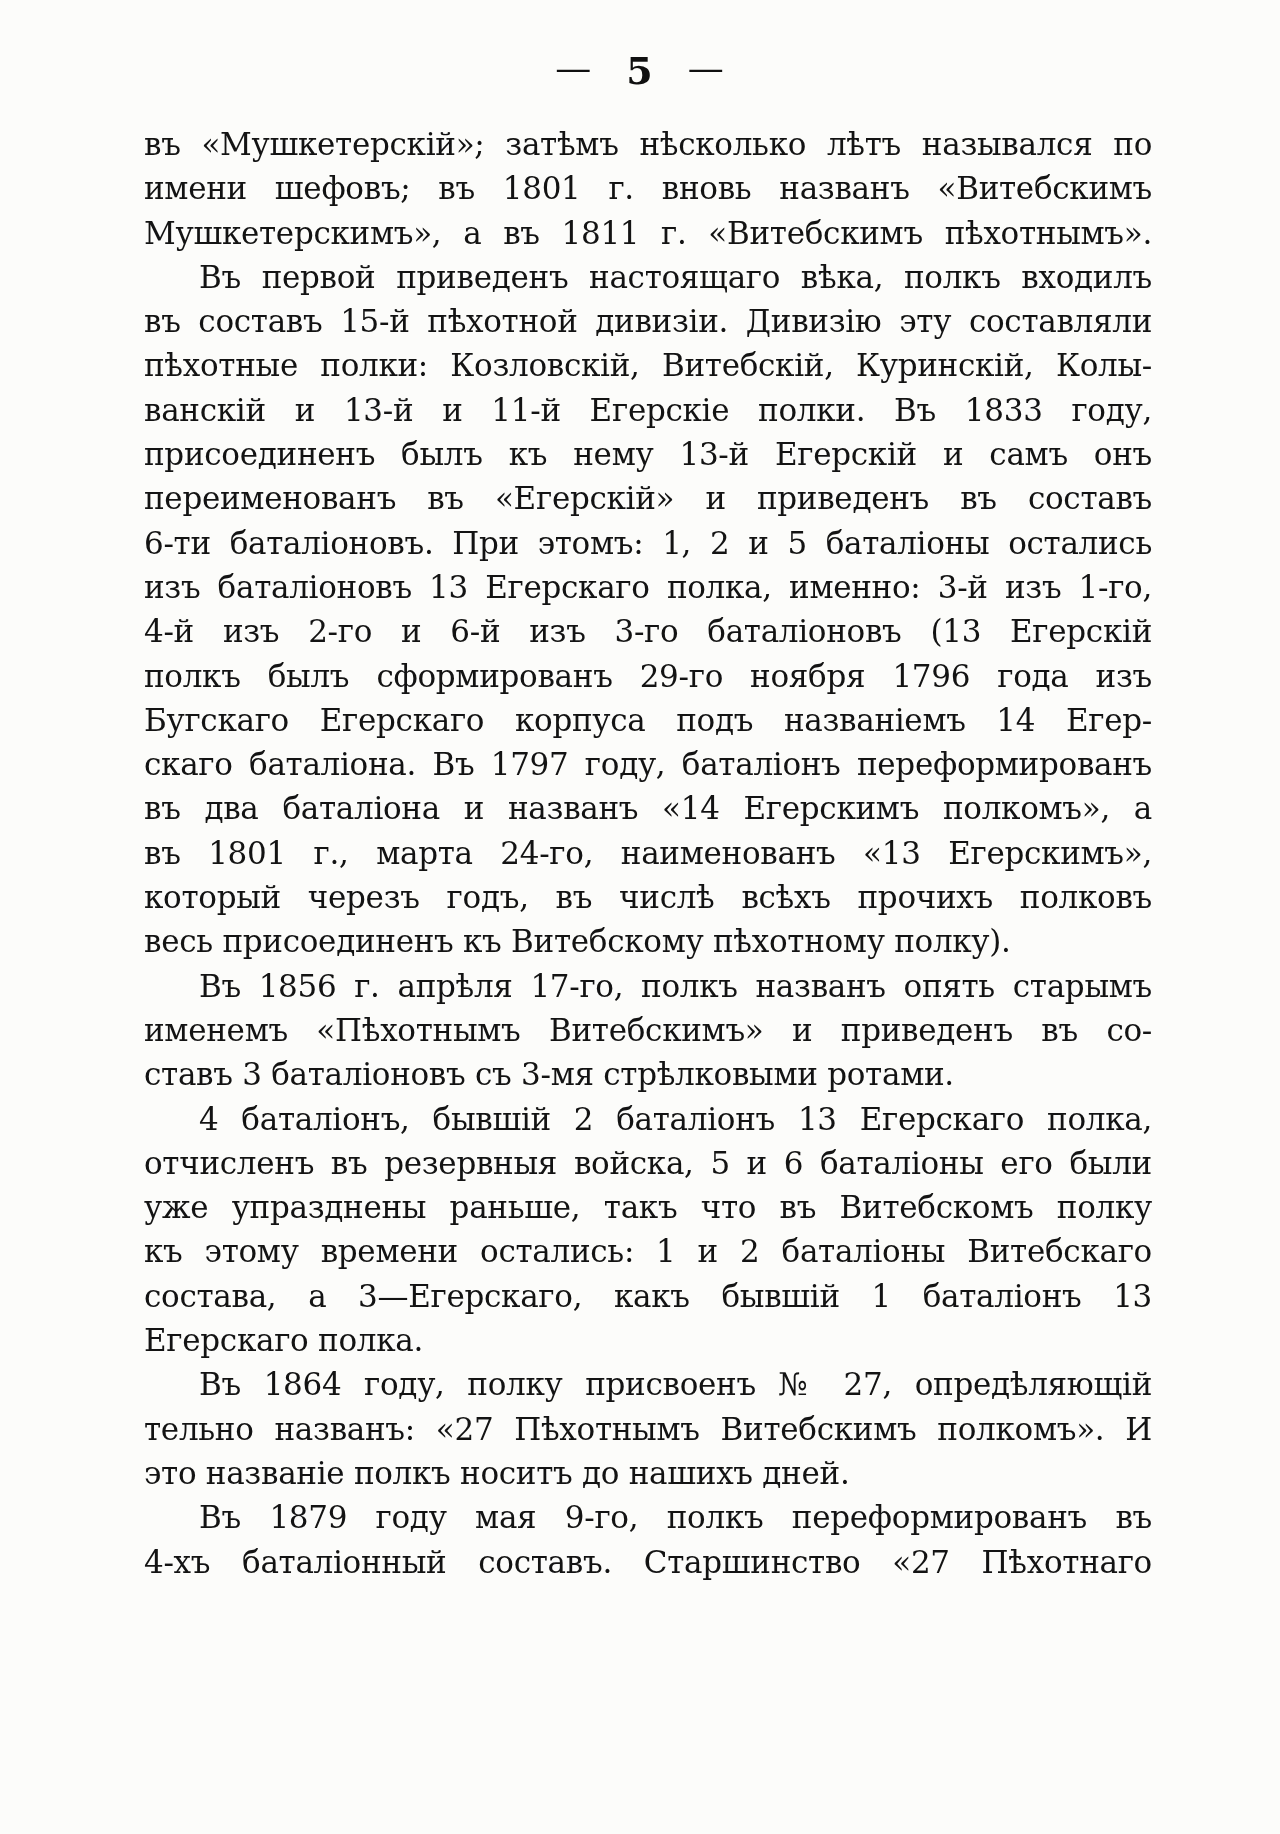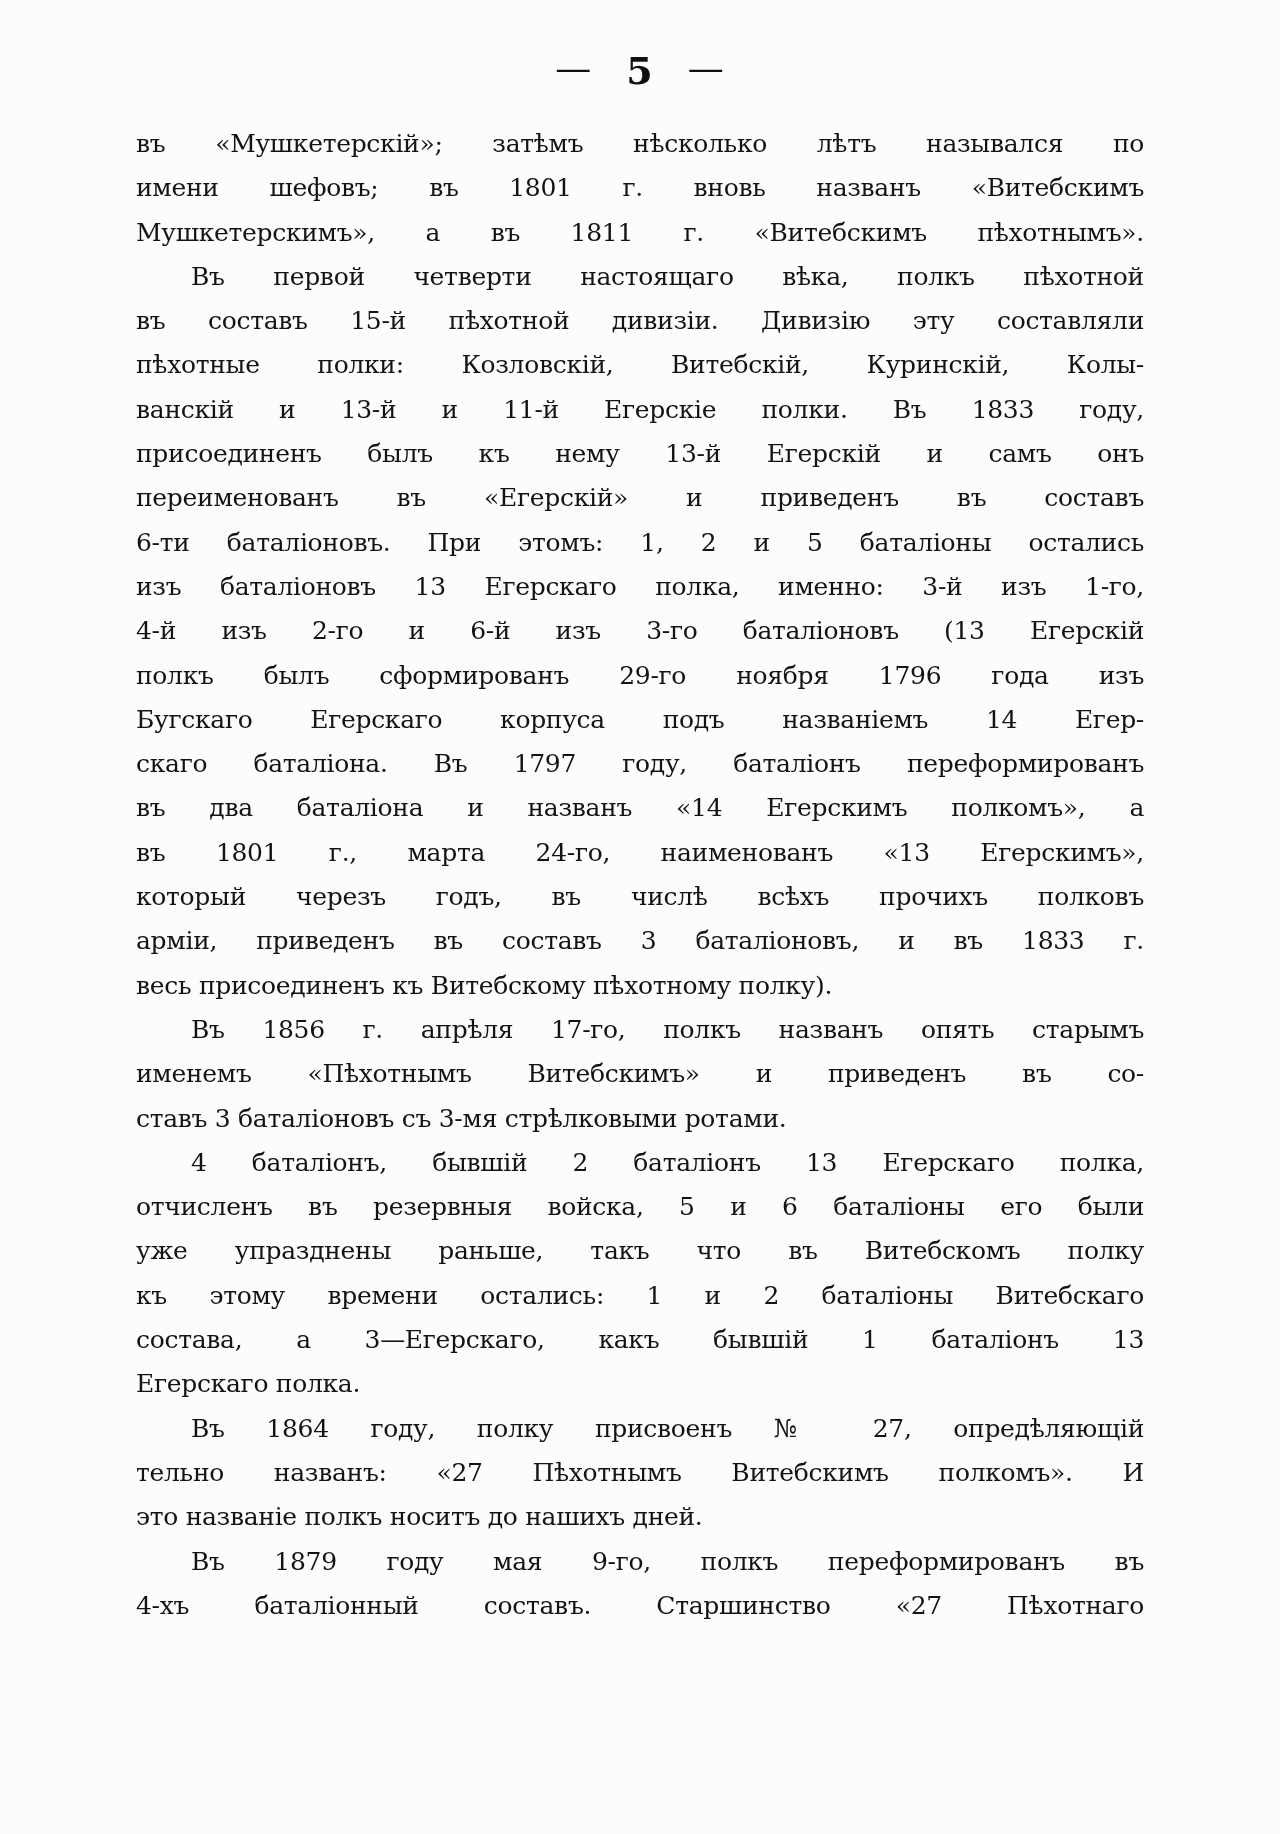--- a/index.html
+++ b/index.html
@@ -41,9 +41,9 @@
   .text-block {
     position: absolute;
     top: 122px;
-    left: 136px;
+    left: 144px;
     width: 1008px;
-    font-size: 25px;
+    font-size: 31px;
     line-height: 44.3px;
     letter-spacing: -0.3px;
     color: #131313;

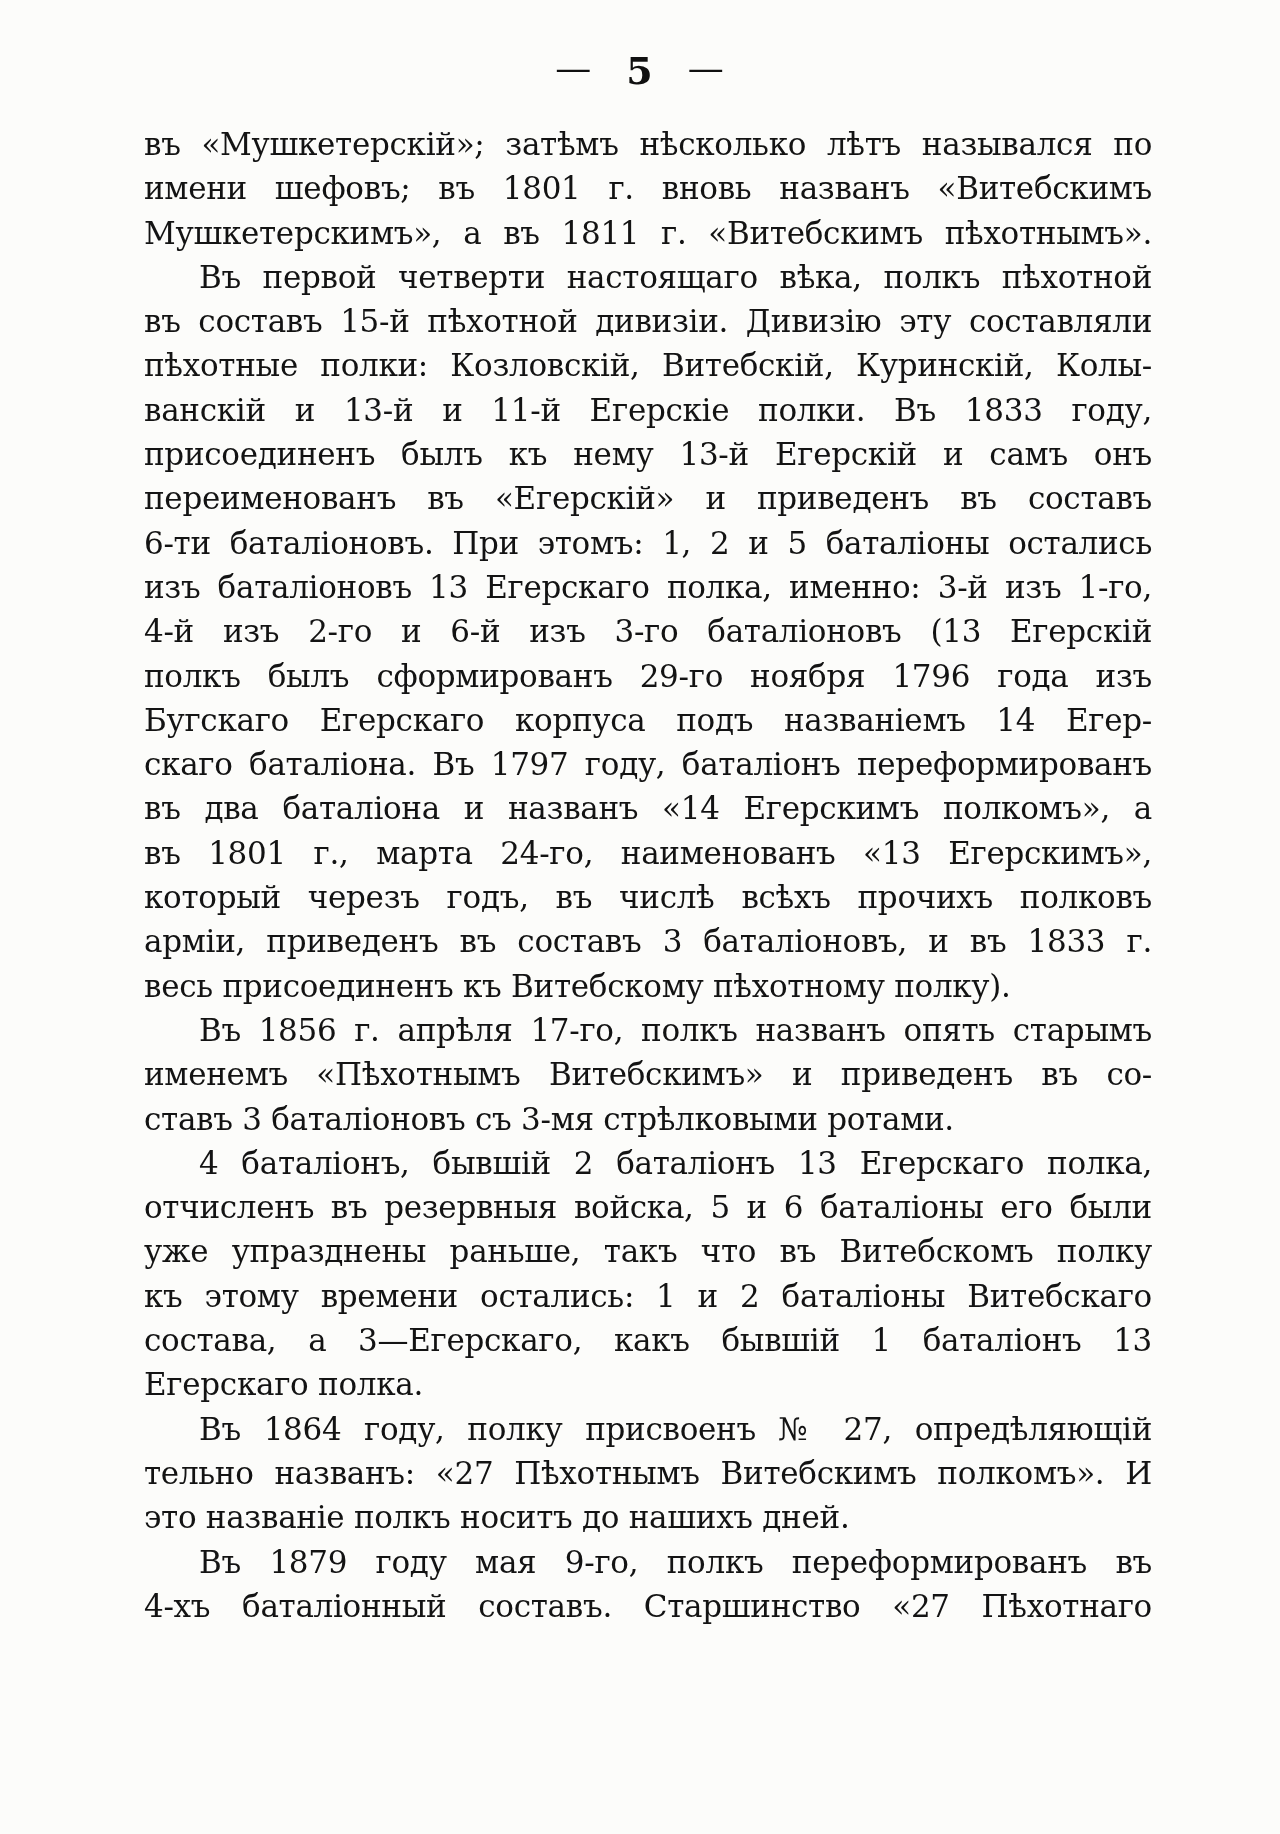--- a/index.html
+++ b/index.html
@@ -73,7 +73,7 @@
       <div class="line just">въ «Мушкетерскій»; затѣмъ нѣсколько лѣтъ назывался по</div>
       <div class="line just">имени шефовъ; въ 1801 г. вновь названъ «Витебскимъ</div>
       <div class="line just">Мушкетерскимъ», а въ 1811 г. «Витебскимъ пѣхотнымъ».</div>
-      <div class="line just indent">Въ первой четверти настоящаго вѣка, полкъ пѣхотной</div>
+      <div class="line just indent">Въ первой приведенъ настоящаго вѣка, полкъ входилъ</div>
       <div class="line just">въ составъ 15-й пѣхотной дивизіи. Дивизію эту составляли</div>
       <div class="line just">пѣхотные полки: Козловскій, Витебскій, Куринскій, Колы-</div>
       <div class="line just">ванскій и 13-й и 11-й Егерскіе полки. Въ 1833 году,</div>

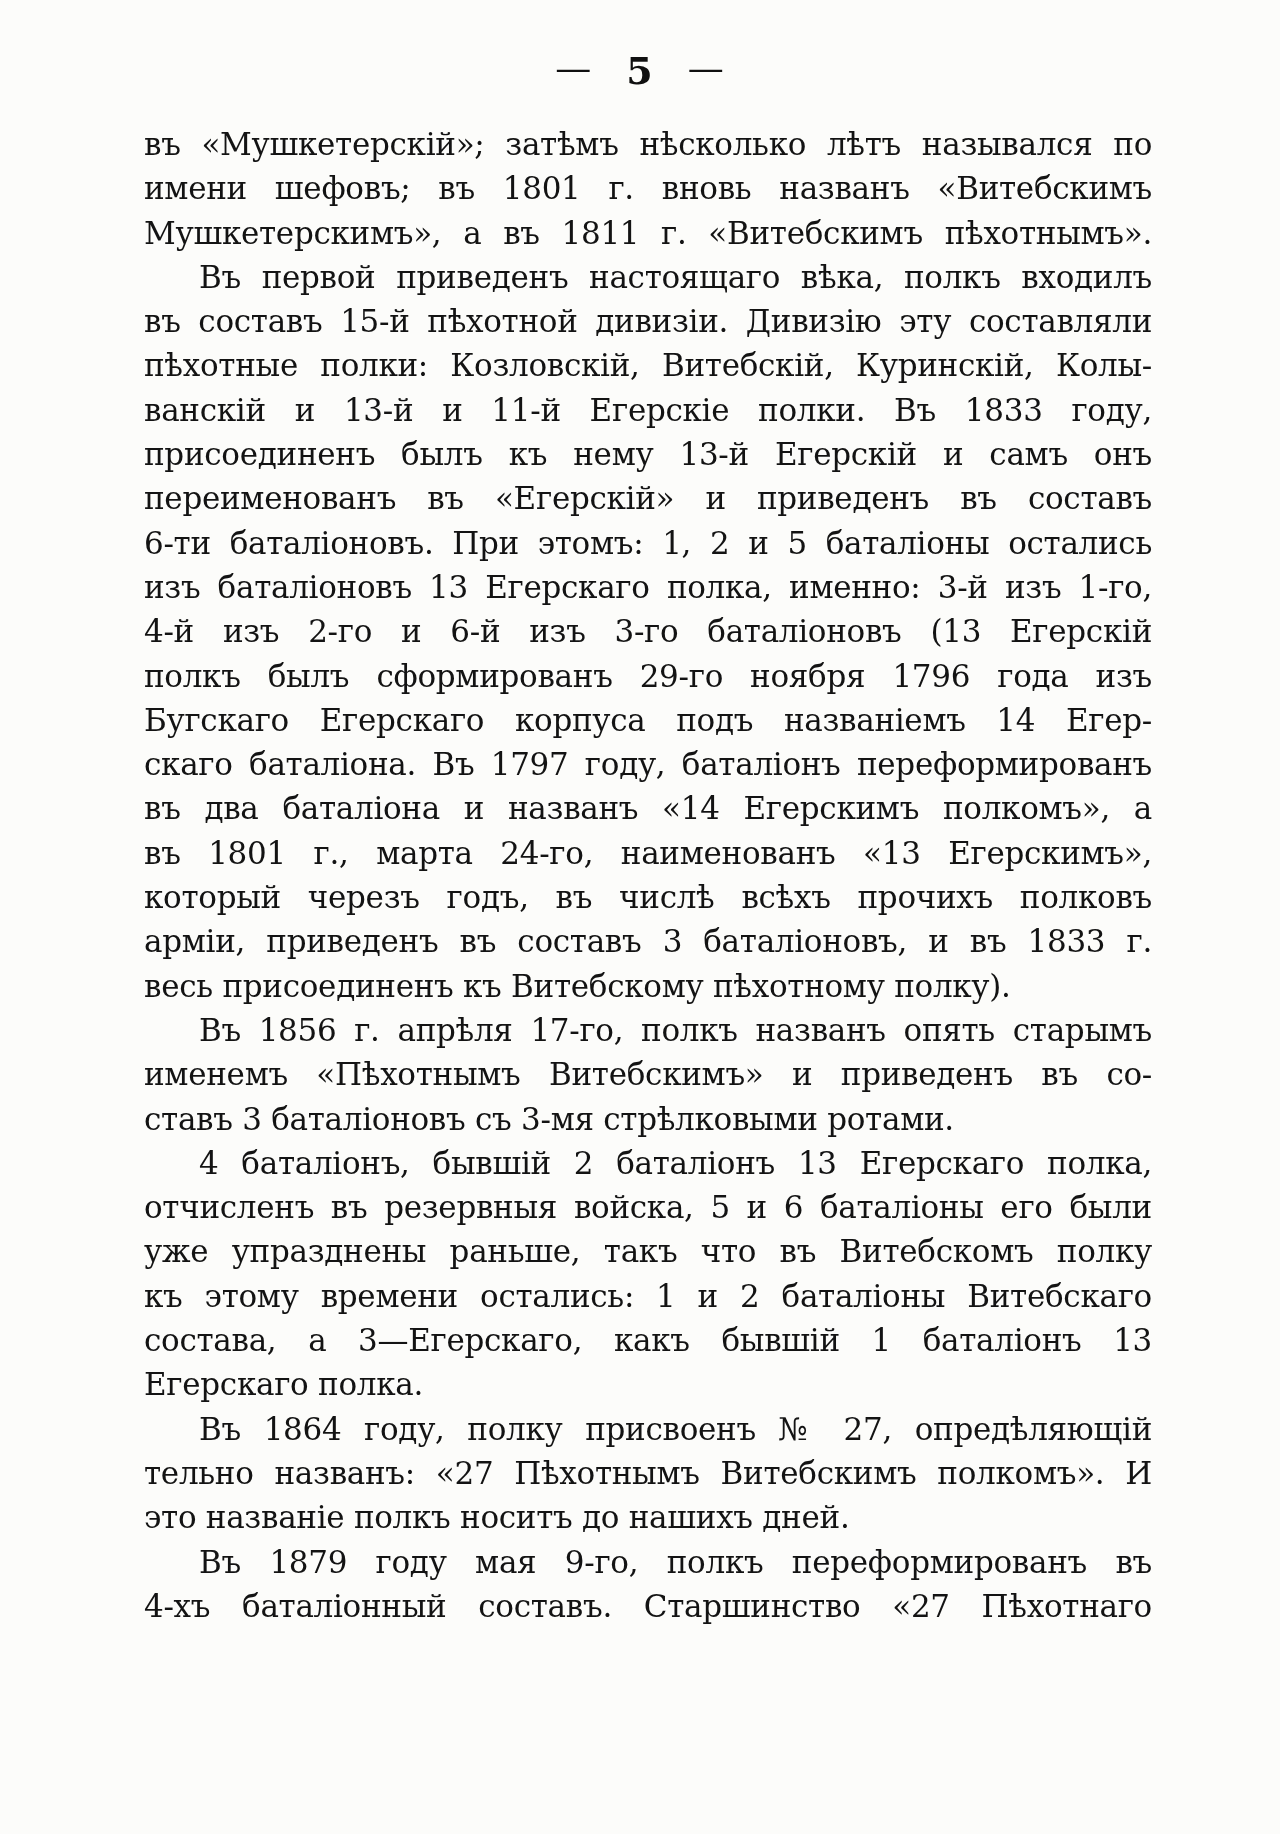--- a/index.html
+++ b/index.html
@@ -88,7 +88,6 @@
       <div class="line just">въ два баталіона и названъ «14 Егерскимъ полкомъ», а</div>
       <div class="line just">въ 1801 г., марта 24-го, наименованъ «13 Егерскимъ»,</div>
       <div class="line just">который черезъ годъ, въ числѣ всѣхъ прочихъ полковъ</div>
-      <div class="line just">арміи, приведенъ въ составъ 3 баталіоновъ, и въ 1833 г.</div>
       <div class="line nojust">весь присоединенъ къ Витебскому пѣхотному полку).</div>
       <div class="line just indent">Въ 1856 г. апрѣля 17-го, полкъ названъ опять старымъ</div>
       <div class="line just">именемъ «Пѣхотнымъ Витебскимъ» и приведенъ въ со-</div>

